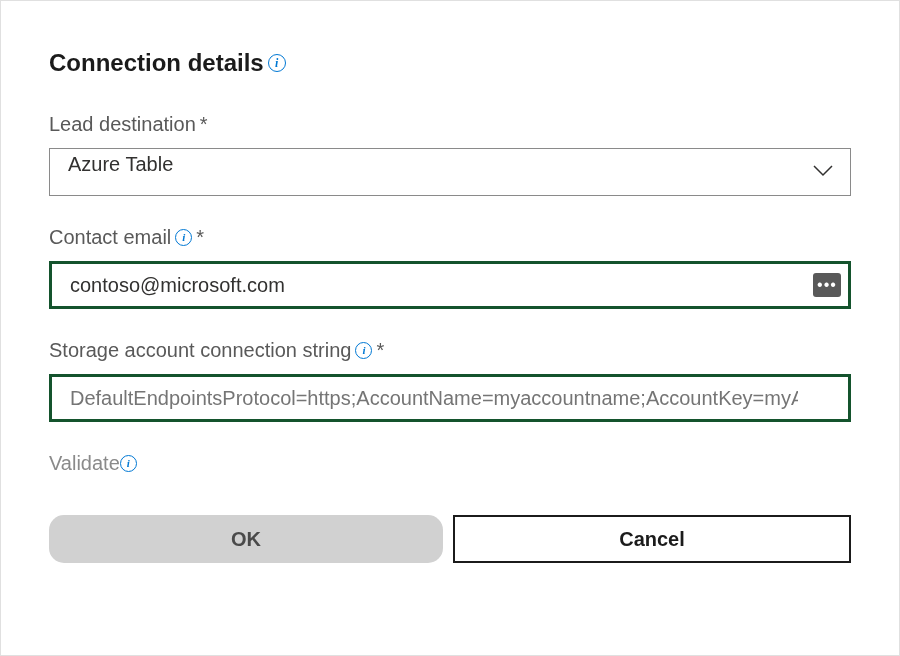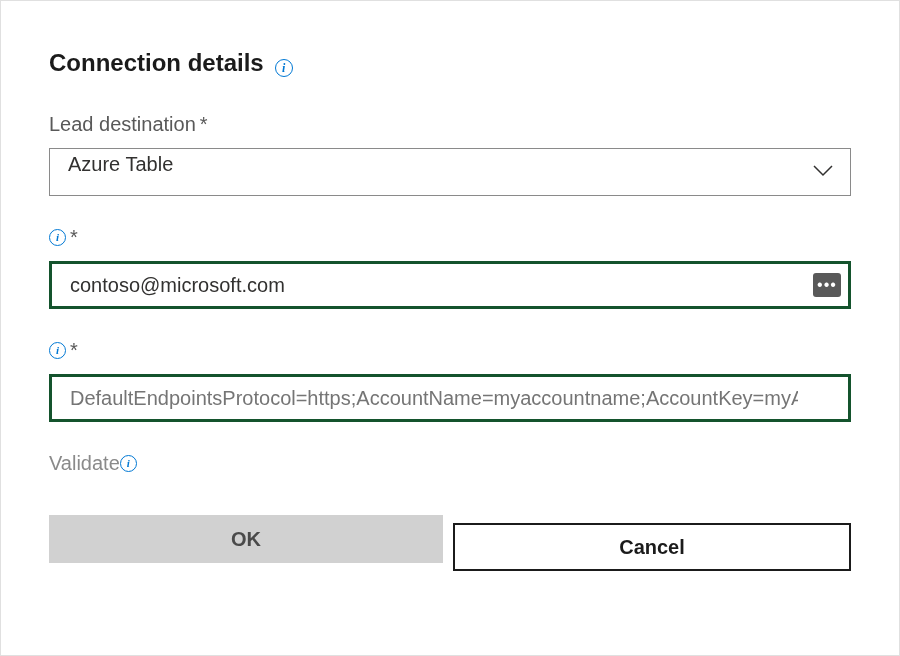--- a/index.html
+++ b/index.html
@@ -22,8 +22,8 @@
     }
     .header-row {
       display: flex;
-      align-items: flex-end;
-      gap: 11px;
+      align-items: center;
+      gap: 4px;
       margin-bottom: 36px;
     }
     .heading {

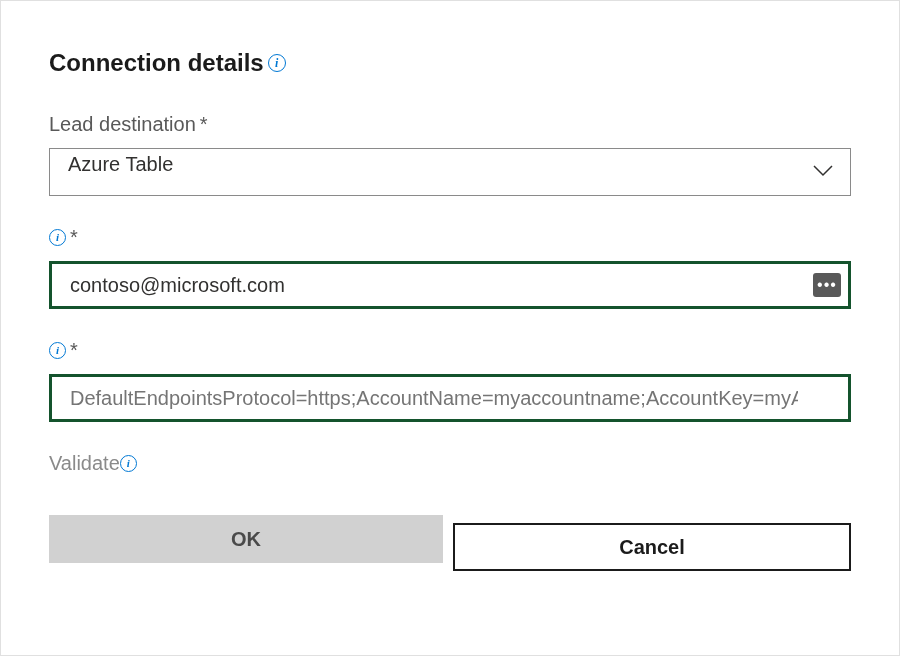--- a/index.html
+++ b/index.html
@@ -193,6 +193,7 @@
 
   <div class="field">
     <div class="label-row">
+      <span class="field-label">Contact email</span>
       <span class="info-icon info-icon-small">i</span>
       <span class="required">*</span>
     </div>

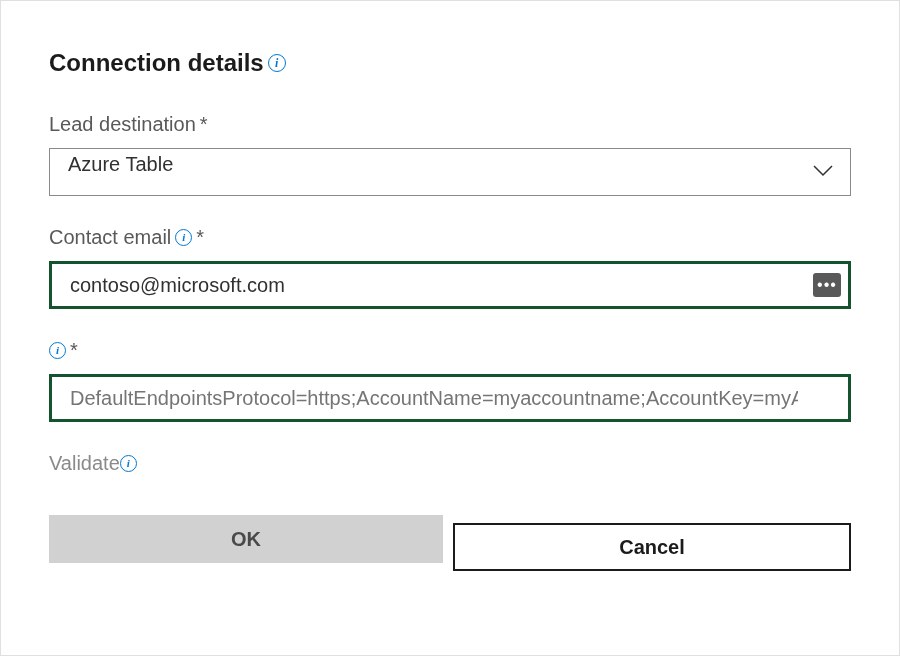--- a/index.html
+++ b/index.html
@@ -205,6 +205,7 @@
 
   <div class="field">
     <div class="label-row">
+      <span class="field-label">Storage account connection string</span>
       <span class="info-icon info-icon-small">i</span>
       <span class="required">*</span>
     </div>

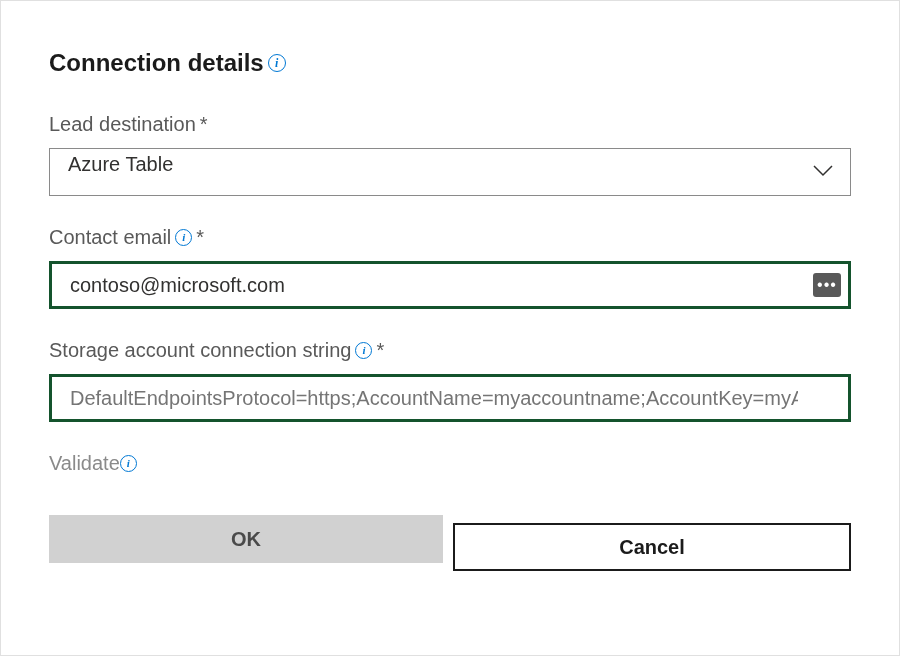--- a/index.html
+++ b/index.html
@@ -156,6 +156,7 @@
     .btn-ok {
       background: #d1d1d1;
       color: #4a4a4a;
+      border-radius: 15px;
     }
     .btn-cancel {
       background: #ffffff;

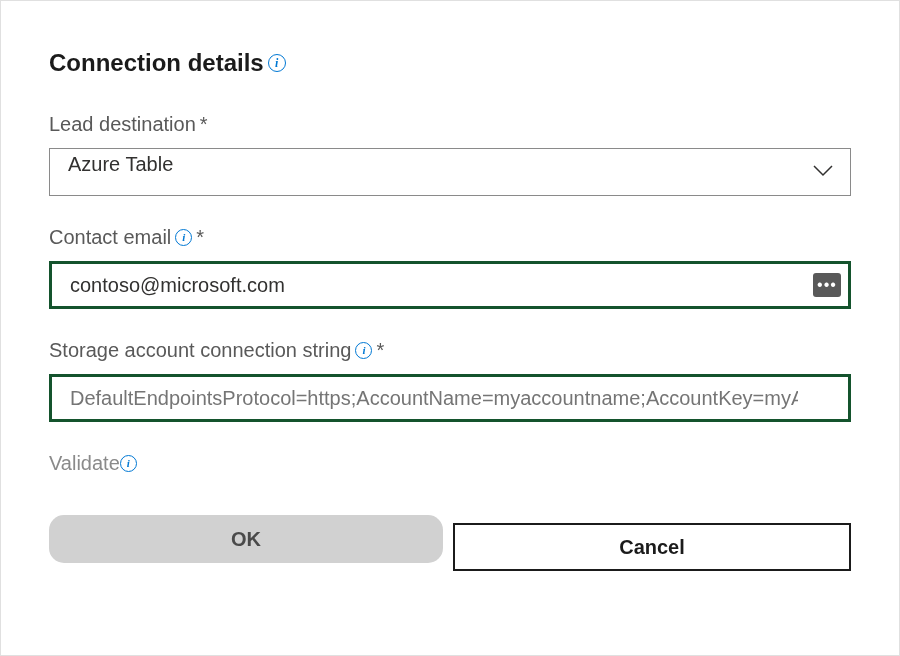--- a/index.html
+++ b/index.html
@@ -162,7 +162,6 @@
       background: #ffffff;
       color: #1b1b1b;
       border: 2px solid #1b1b1b;
-      margin-top: 8px;
     }
   </style>
 </head>

